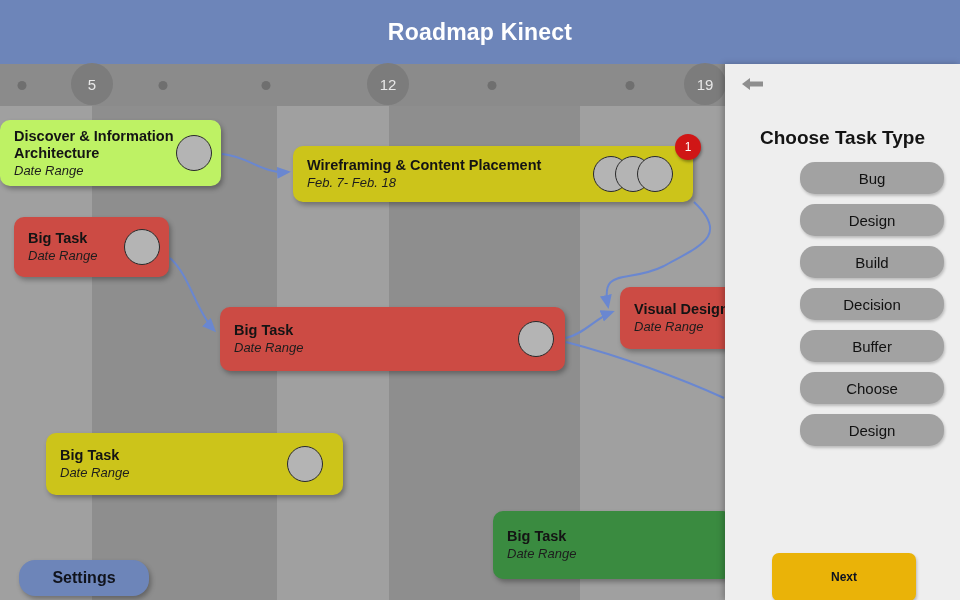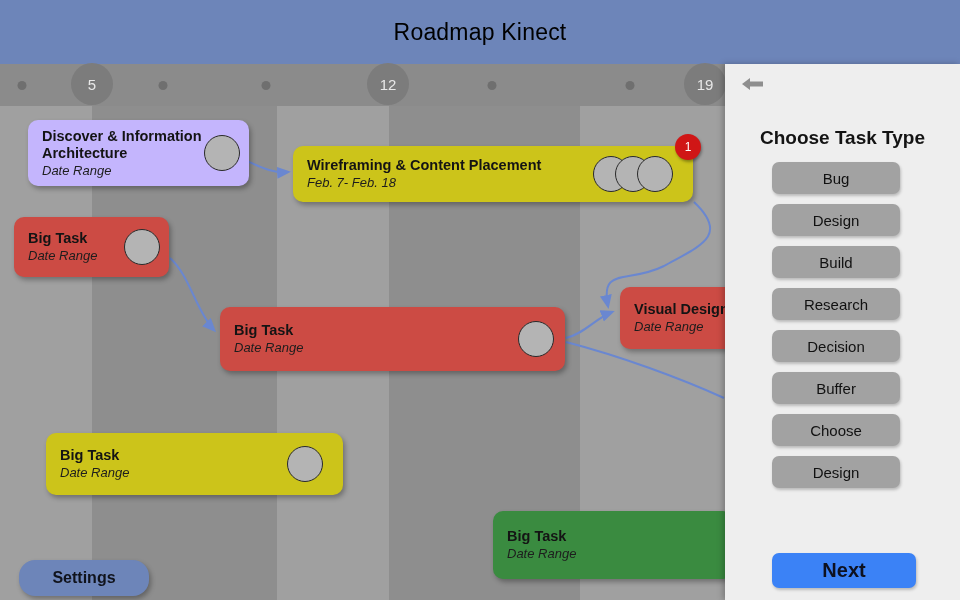--- a/index.html
+++ b/index.html
@@ -37,8 +37,8 @@
   }
   .header-title {
     font-size: 23px;
-    font-weight: normal;
-    color: #000000;
+    font-weight: bold;
+    color: #ffffff;
     letter-spacing: 0.2px;
   }
 

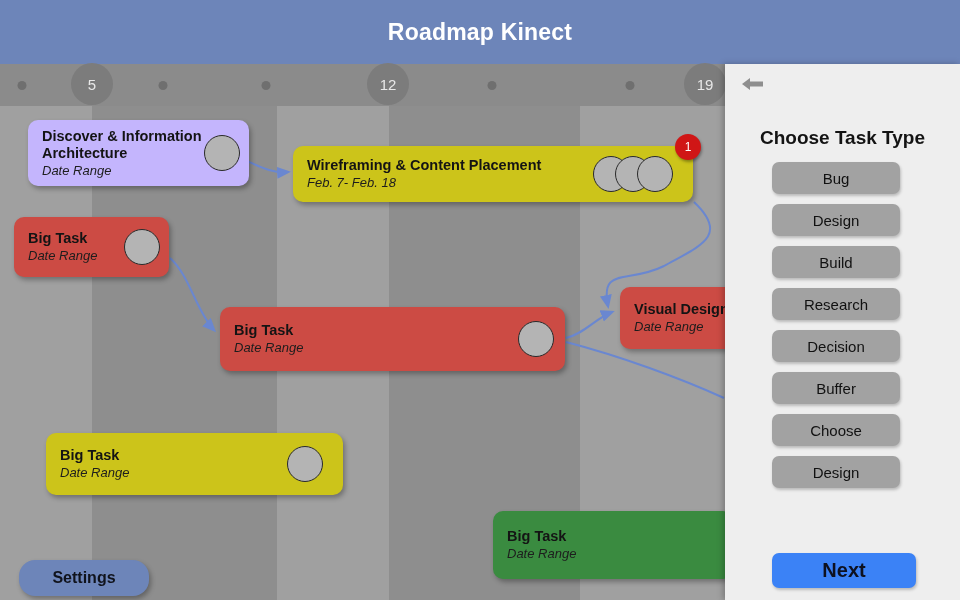--- a/index.html
+++ b/index.html
@@ -282,7 +282,7 @@
     </svg>
 
     <div id="cards">
-        <div class="card" style="left: 0px; top: 14px; width: 221px; height: 66px; background: #c4b5fd; margin-left: 28px;">
+        <div class="card" style="left: 0px; top: 14px; width: 221px; height: 66px; background: #bef264;">
           <div class="card-body">
             <div class="card-title wrap">Discover &amp; Information Architecture</div>
             <div class="card-sub">Date Range</div>

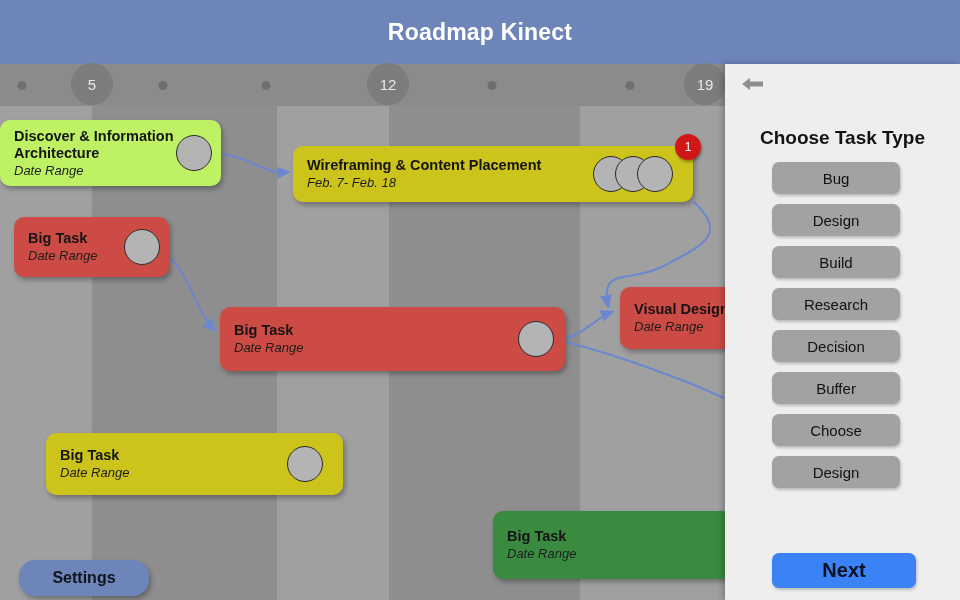--- a/index.html
+++ b/index.html
@@ -204,9 +204,9 @@
     width: 144px;
   }
   .type-btn {
-    width: 128px;
+    width: 144px;
     height: 32px;
-    border-radius: 7px;
+    border-radius: 15px;
     background: #a2a2a2;
     color: #111111;
     font-size: 15px;
@@ -216,6 +216,7 @@
     margin-bottom: 10px;
     box-shadow: 1px 2px 3px rgba(0,0,0,0.22);
     cursor: pointer;
+    margin-left: 28px;
   }
   .next-btn {
     position: absolute;

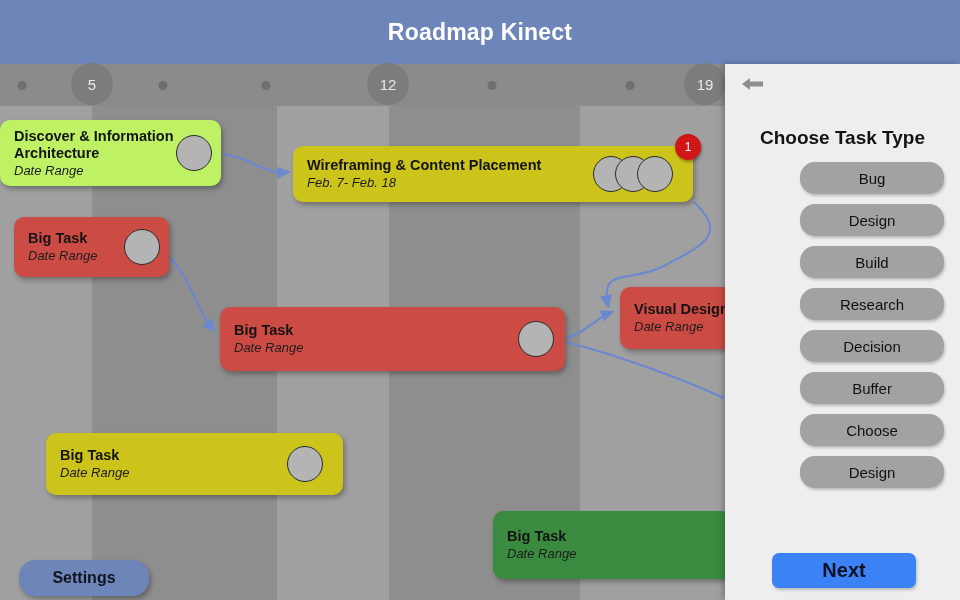--- a/index.html
+++ b/index.html
@@ -359,7 +359,6 @@
         <div class="type-btn">Bug</div>
         <div class="type-btn">Design</div>
         <div class="type-btn">Build</div>
-        <div class="type-btn">Research</div>
         <div class="type-btn">Decision</div>
         <div class="type-btn">Buffer</div>
         <div class="type-btn">Choose</div>

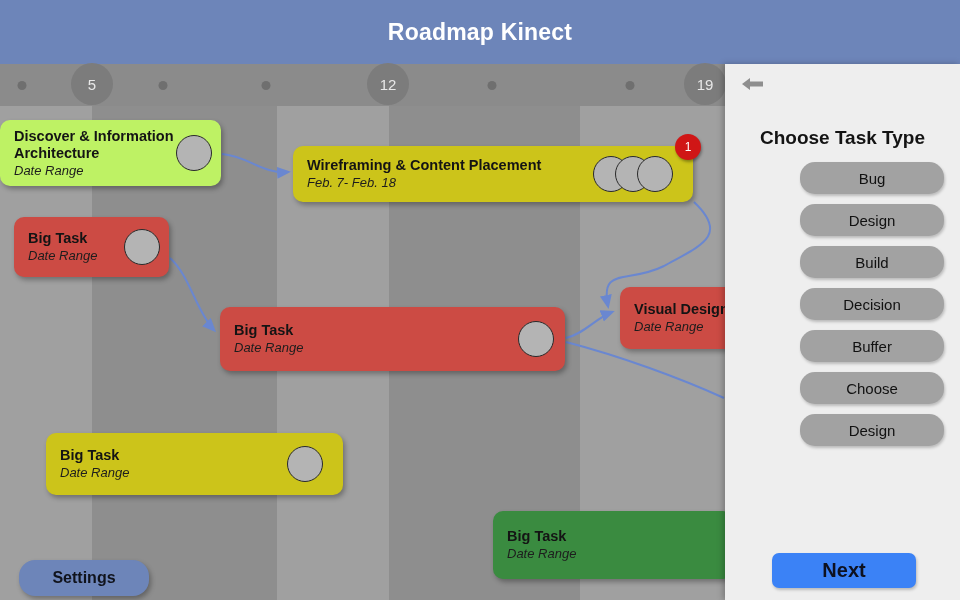--- a/index.html
+++ b/index.html
@@ -223,11 +223,11 @@
     left: 47px;
     top: 489px;
     width: 144px;
-    height: 35px;
+    height: 48px;
     border-radius: 7px;
-    background: #3b82f6;
+    background: #eab308;
     color: #0d1120;
-    font-size: 20px;
+    font-size: 12px;
     font-weight: bold;
     display: flex;
     align-items: center;

